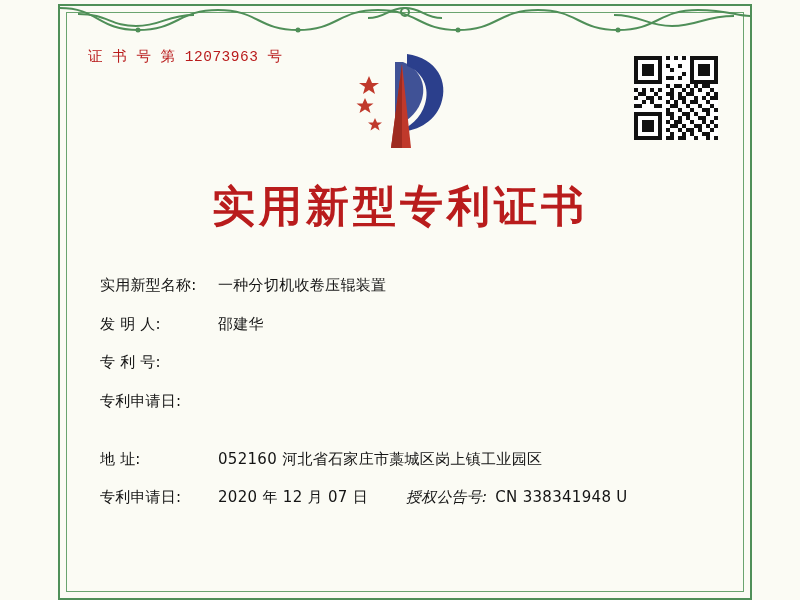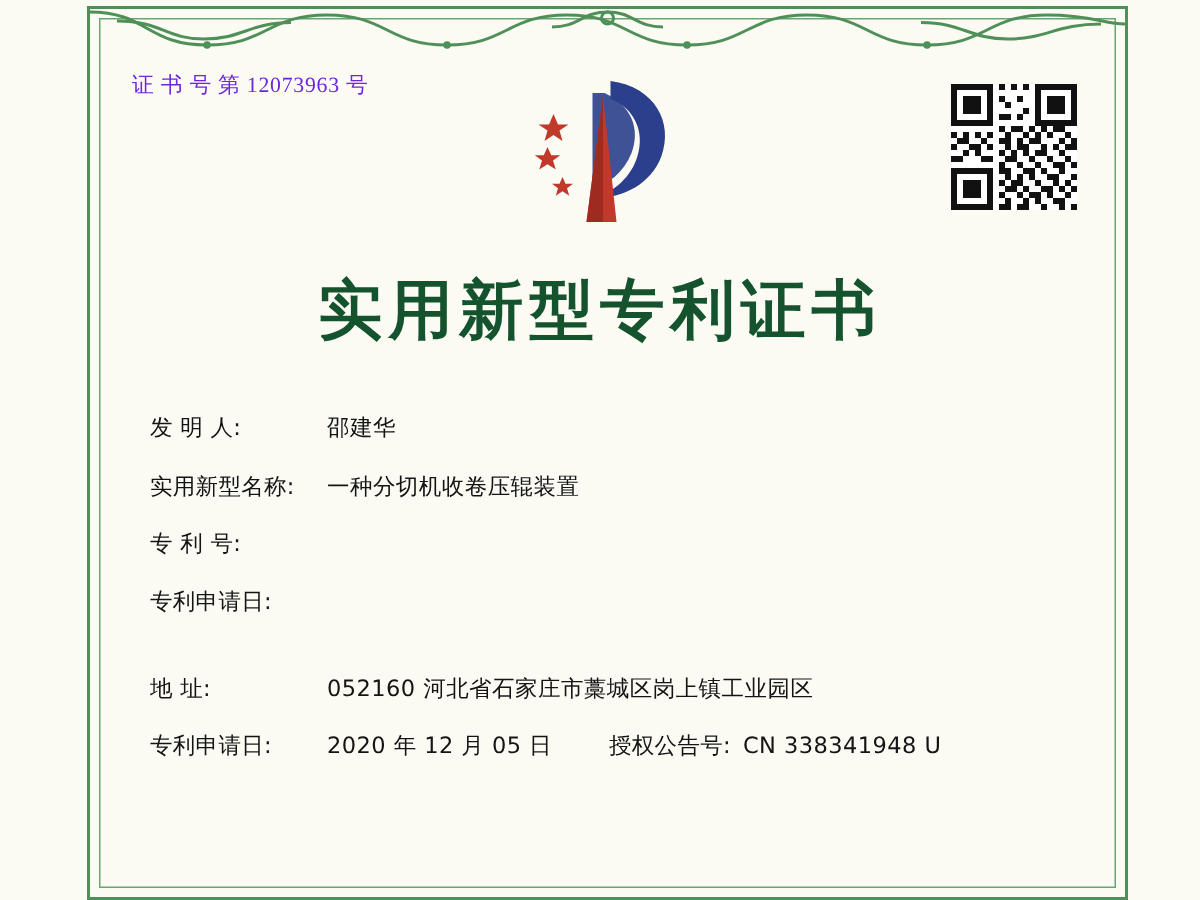--- a/index.html
+++ b/index.html
@@ -70,10 +70,10 @@
     left: 88px;
     top: 47px;
     font-size: 14.5px;
-    color: #6d28d9;
+    color: #b91c1c;
     letter-spacing: 0.5px;
     white-space: nowrap;
-    font-family: Liberation Serif, serif;
+    font-family: Liberation Mono, monospace;
   }
 
   

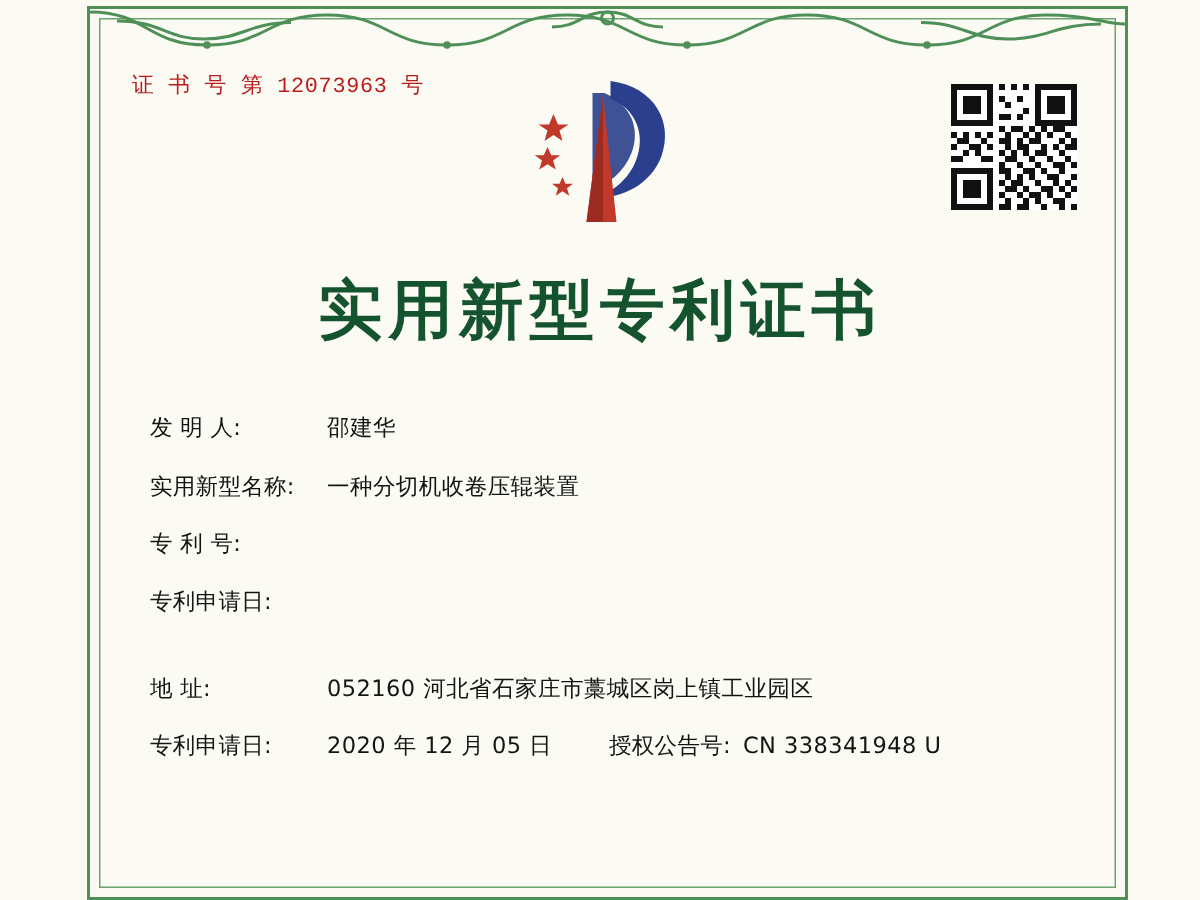--- a/index.html
+++ b/index.html
@@ -95,7 +95,7 @@
     text-align: center;
     font-size: 43px;
     font-weight: bold;
-    color: #14532d;
+    color: #b91c1c;
     letter-spacing: 4px;
     font-family: "DejaVu Sans", "Liberation Sans", sans-serif;
   }

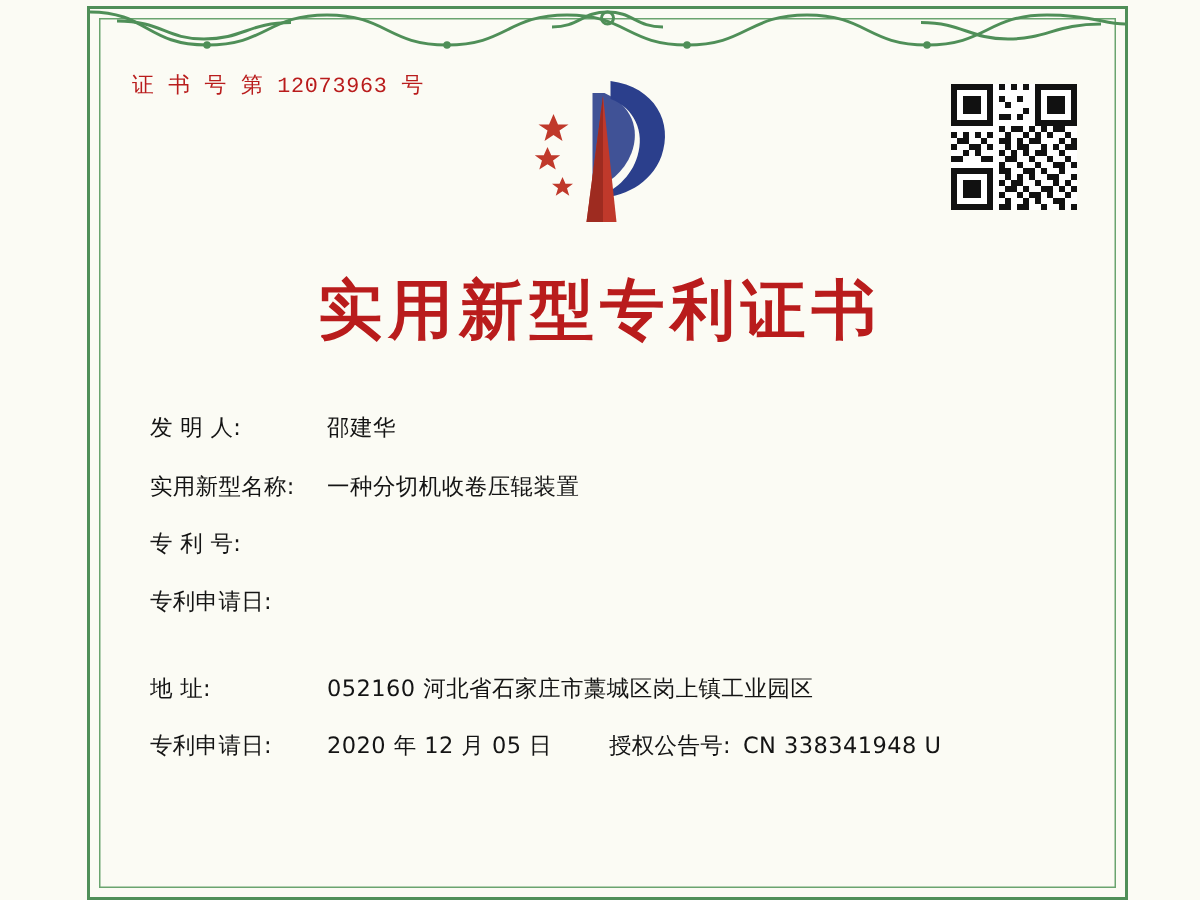--- a/index.html
+++ b/index.html
@@ -300,13 +300,13 @@
   <div class="fields">
 
     <div class="field-row">
+      <span class="field-label">实用新型名称:</span>
+      <span class="field-value">一种分切机收卷压辊装置</span>
+    </div>
+
+    <div class="field-row">
       <span class="field-label">发 明 人:</span>
       <span class="field-value">邵建华</span>
-    </div>
-
-    <div class="field-row">
-      <span class="field-label">实用新型名称:</span>
-      <span class="field-value">一种分切机收卷压辊装置</span>
     </div>
 
     <div class="field-row">

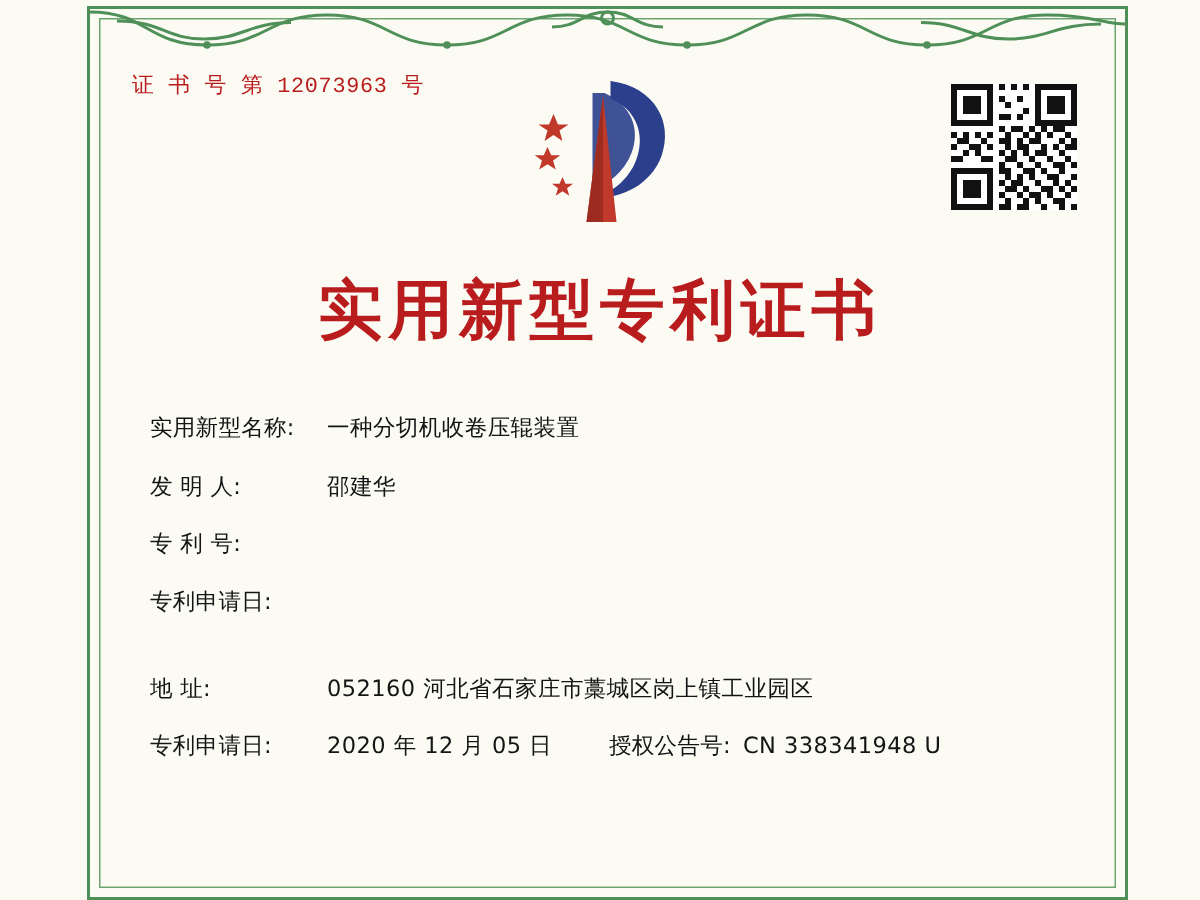--- a/index.html
+++ b/index.html
@@ -327,7 +327,7 @@
 
     <div class="field-row dual">
       <span class="field-label">专利申请日:</span>
-      <span class="field-value">2020 年 12 月 05 日</span>
+      <span class="field-value">2020 年 12 月 07 日</span>
       <span class="field-label label2">授权公告号:</span>
       <span class="field-value">CN 338341948 U</span>
     </div>

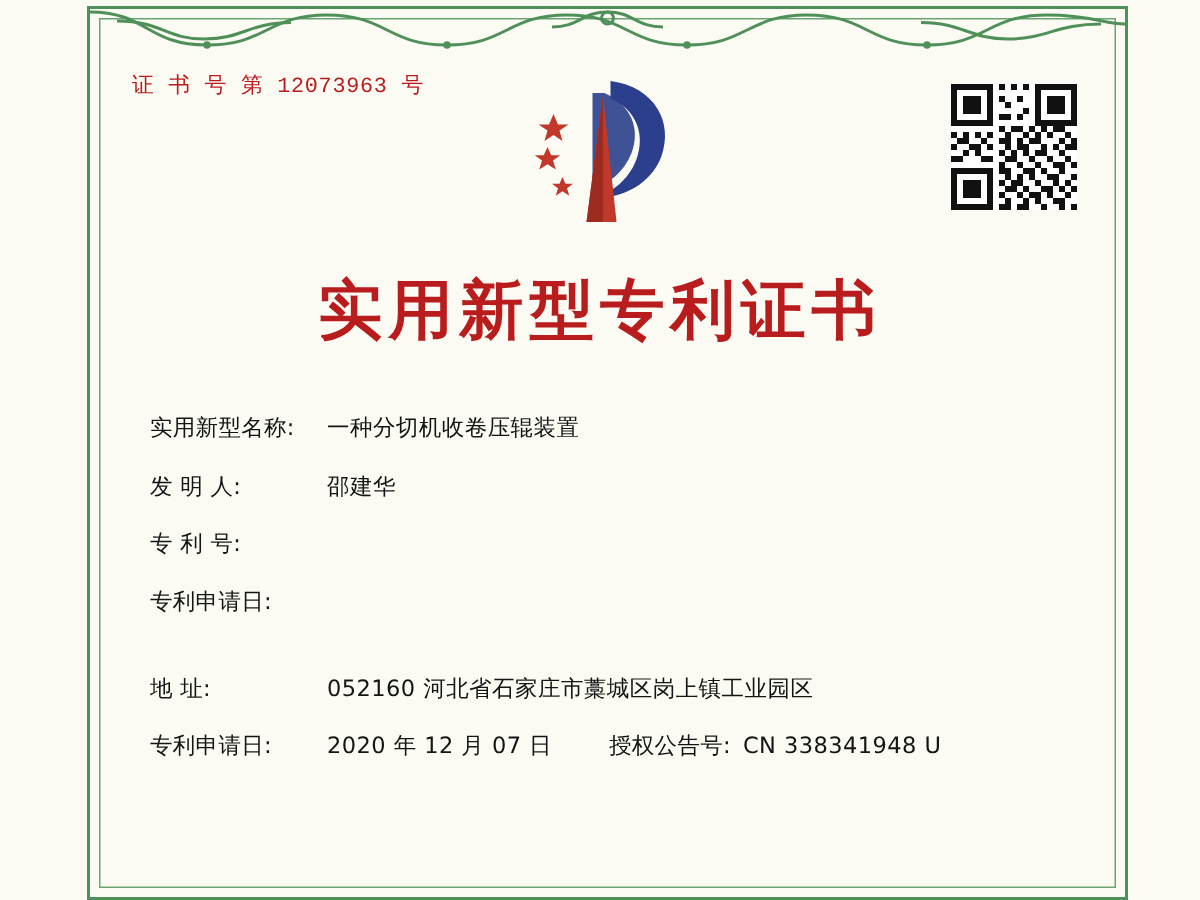--- a/index.html
+++ b/index.html
@@ -131,6 +131,7 @@
   .field-row.dual .label2 {
     width: auto;
     margin-right: 8px;
+    font-style: italic;
   }
 </style>
 </head>

